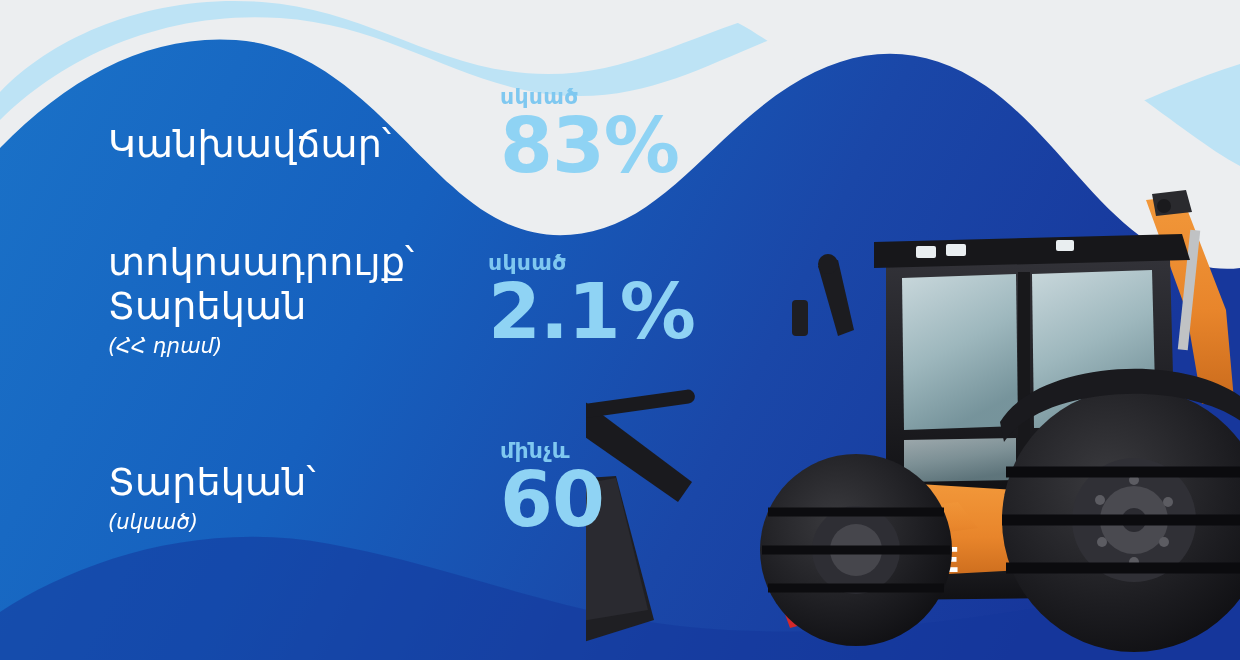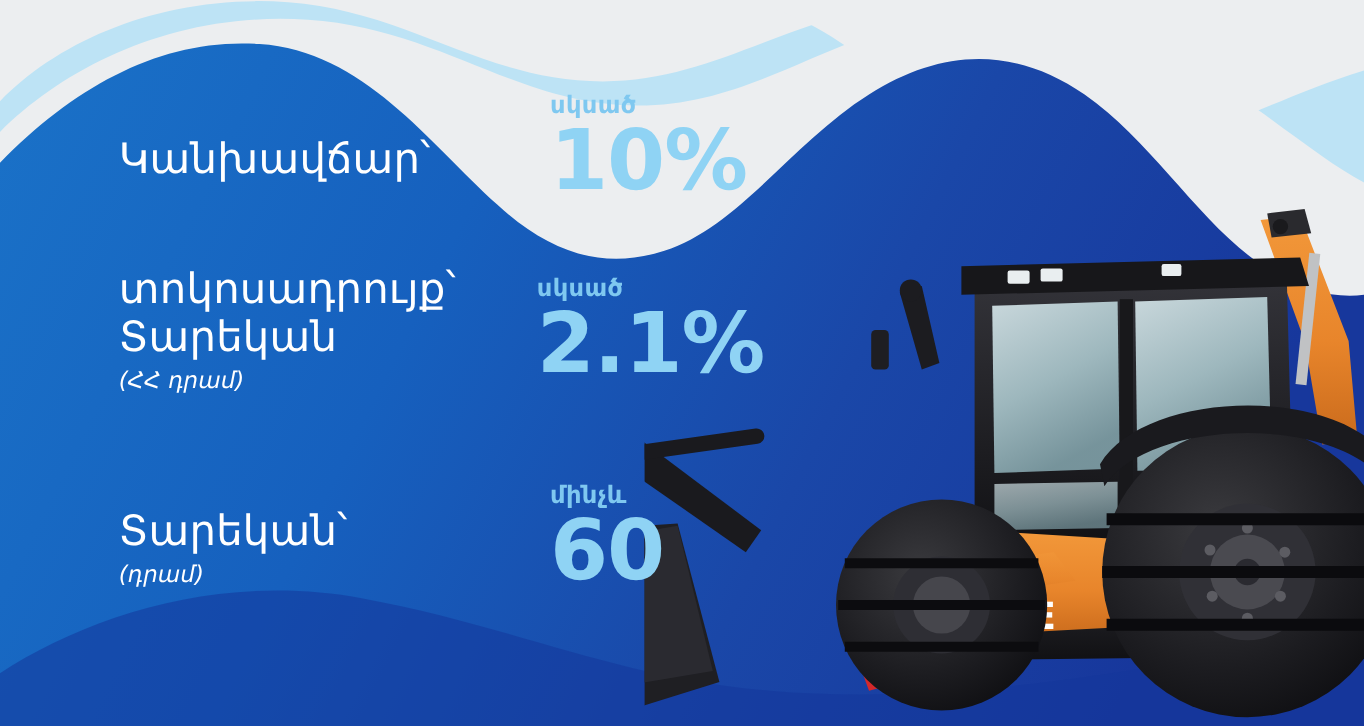--- a/index.html
+++ b/index.html
@@ -254,7 +254,7 @@
       </div>
       <div class="value-col">
         <div class="value-cap">սկսած</div>
-        <div class="value-num">10%</div>
+        <div class="value-num">83%</div>
       </div>
     </div>
 

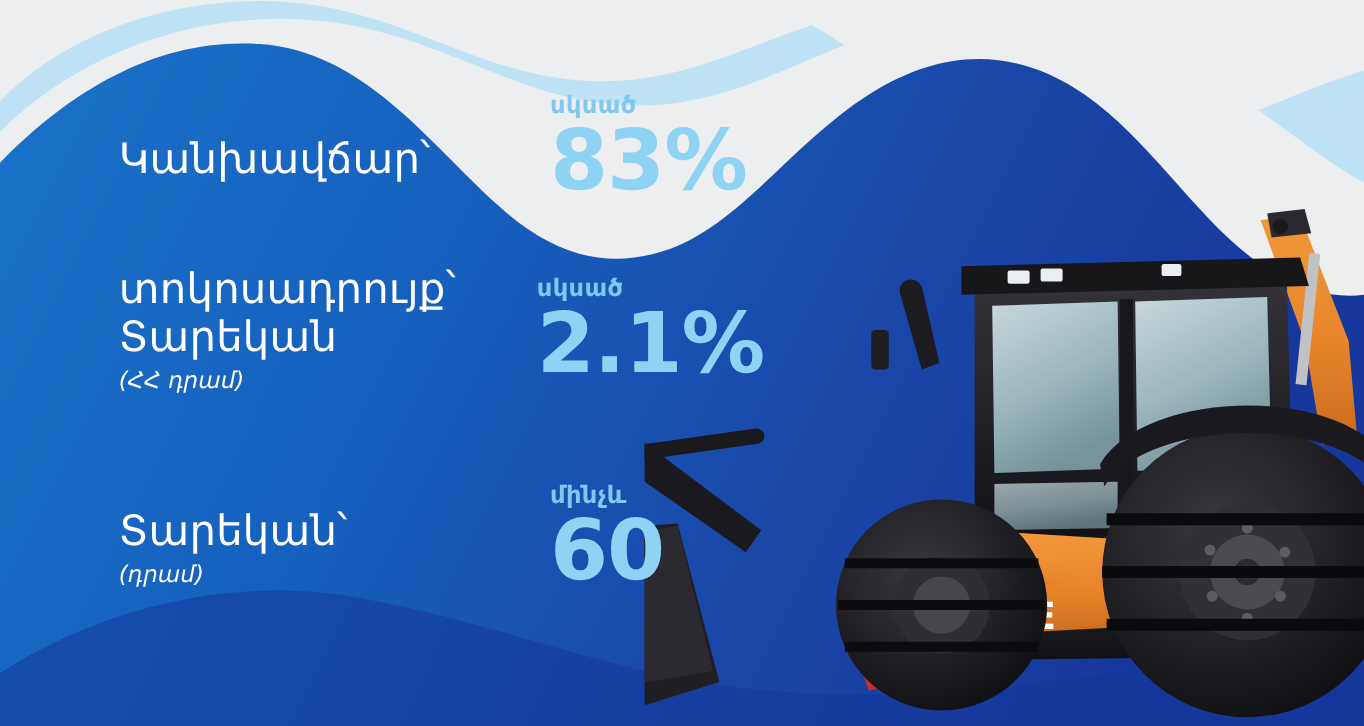--- a/index.html
+++ b/index.html
@@ -273,7 +273,7 @@
     <div class="row row-term">
       <div class="label-col">
         <div class="label-main">Տարեկան՝</div>
-        <div class="label-sub">(դրամ)</div>
+        <div class="label-sub">(սկսած)</div>
       </div>
       <div class="value-col">
         <div class="value-cap">մինչև</div>

